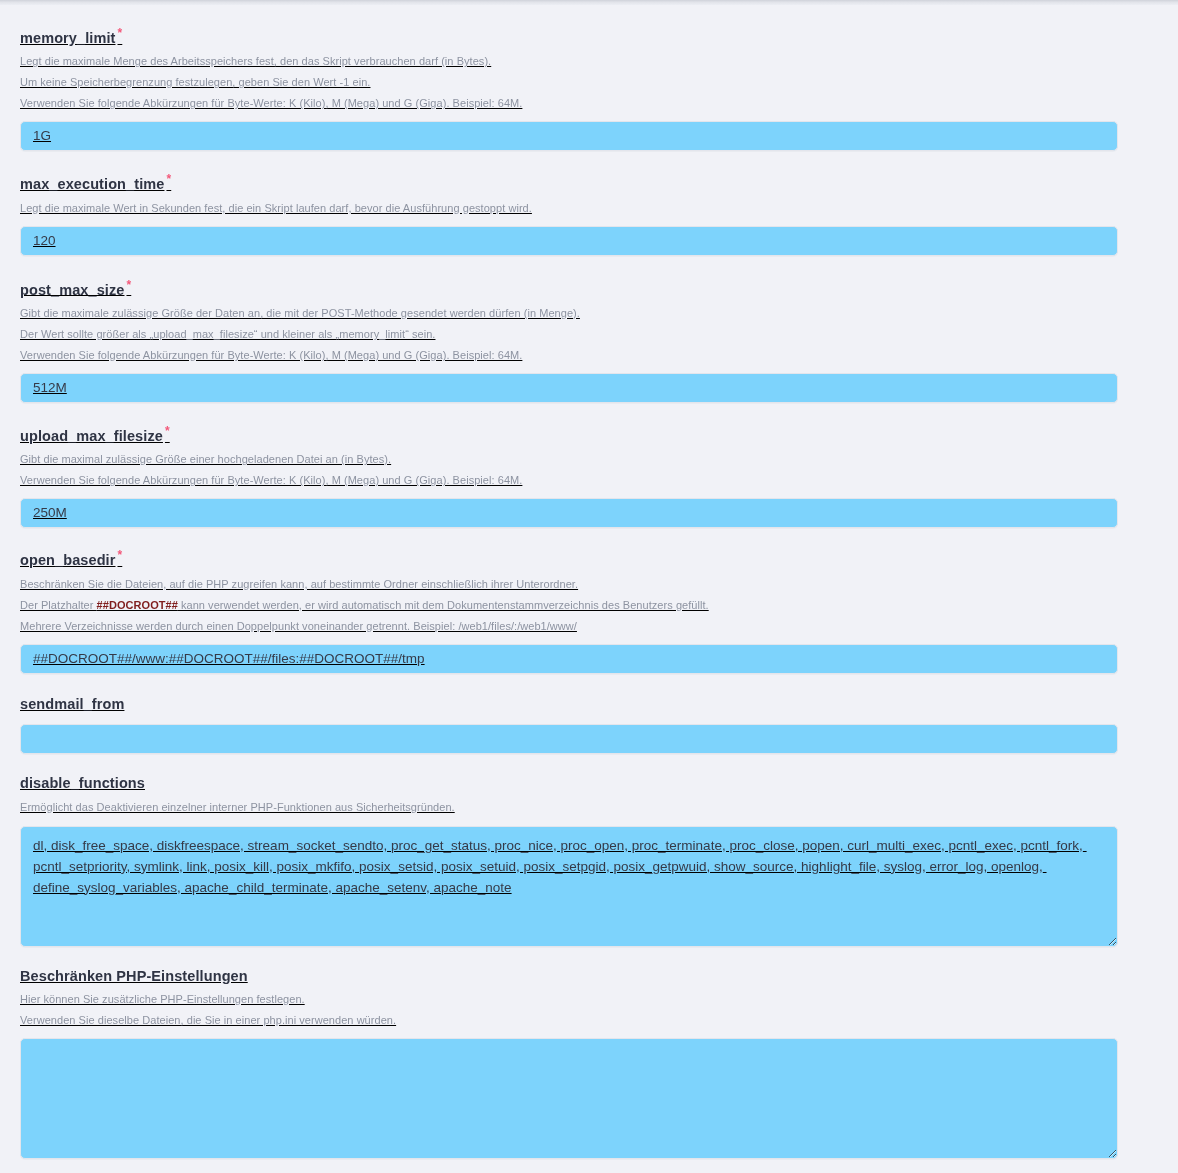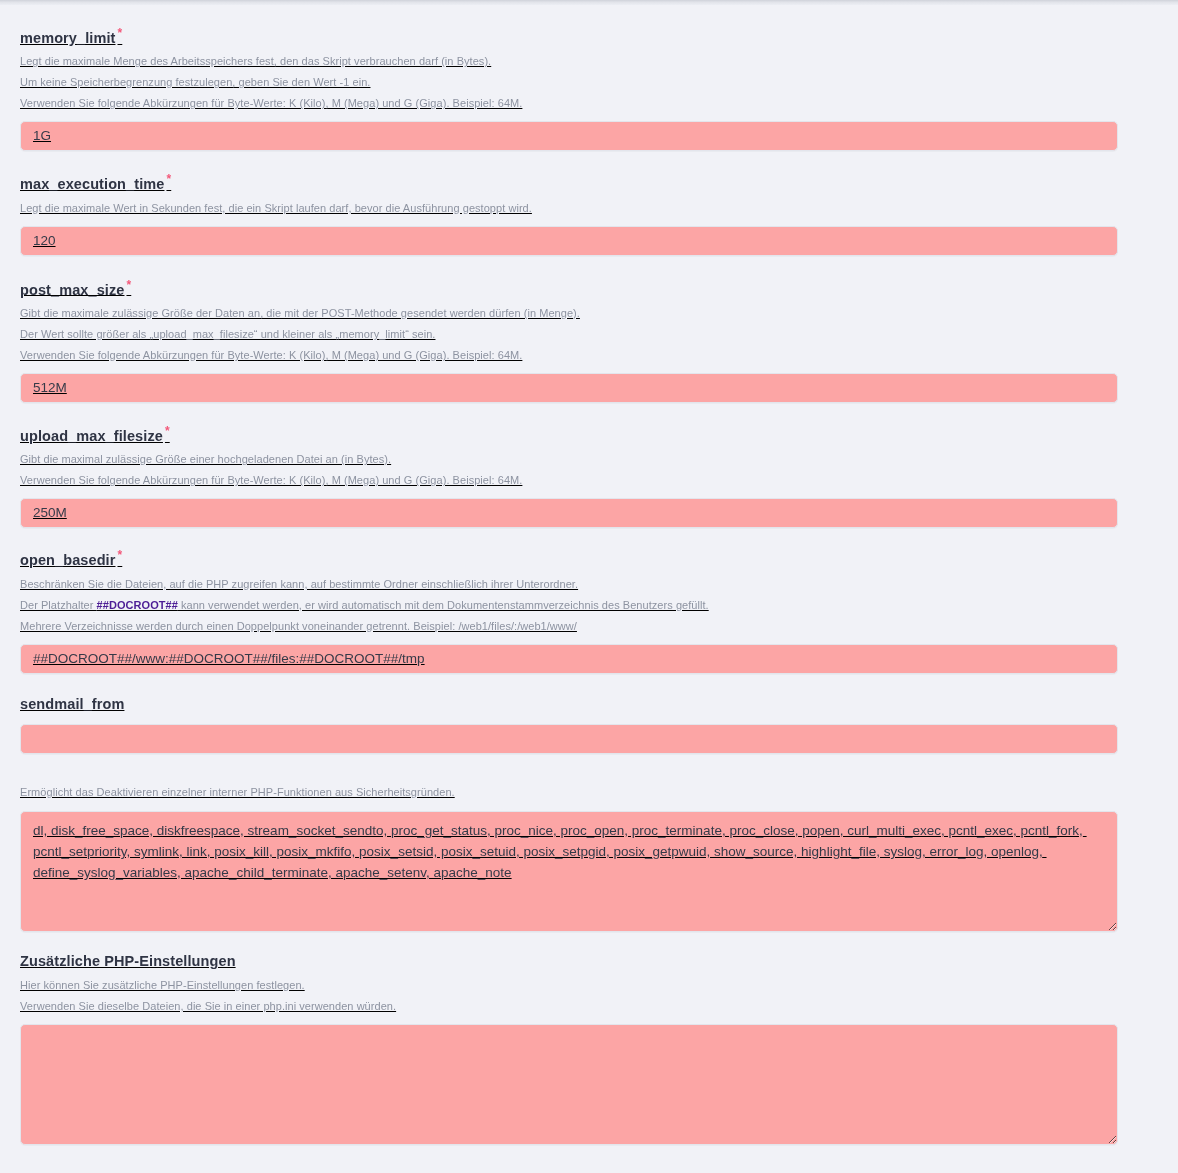--- a/index.html
+++ b/index.html
@@ -63,7 +63,7 @@
   input.ctl, textarea.ctl {
     display: block;
     width: 1098px;
-    background: #fca5a5;
+    background: #7dd3fc;
     border: 1px solid #e3e5ec;
     border-radius: 5px;
     font-family: "Liberation Sans", "DejaVu Sans", sans-serif;

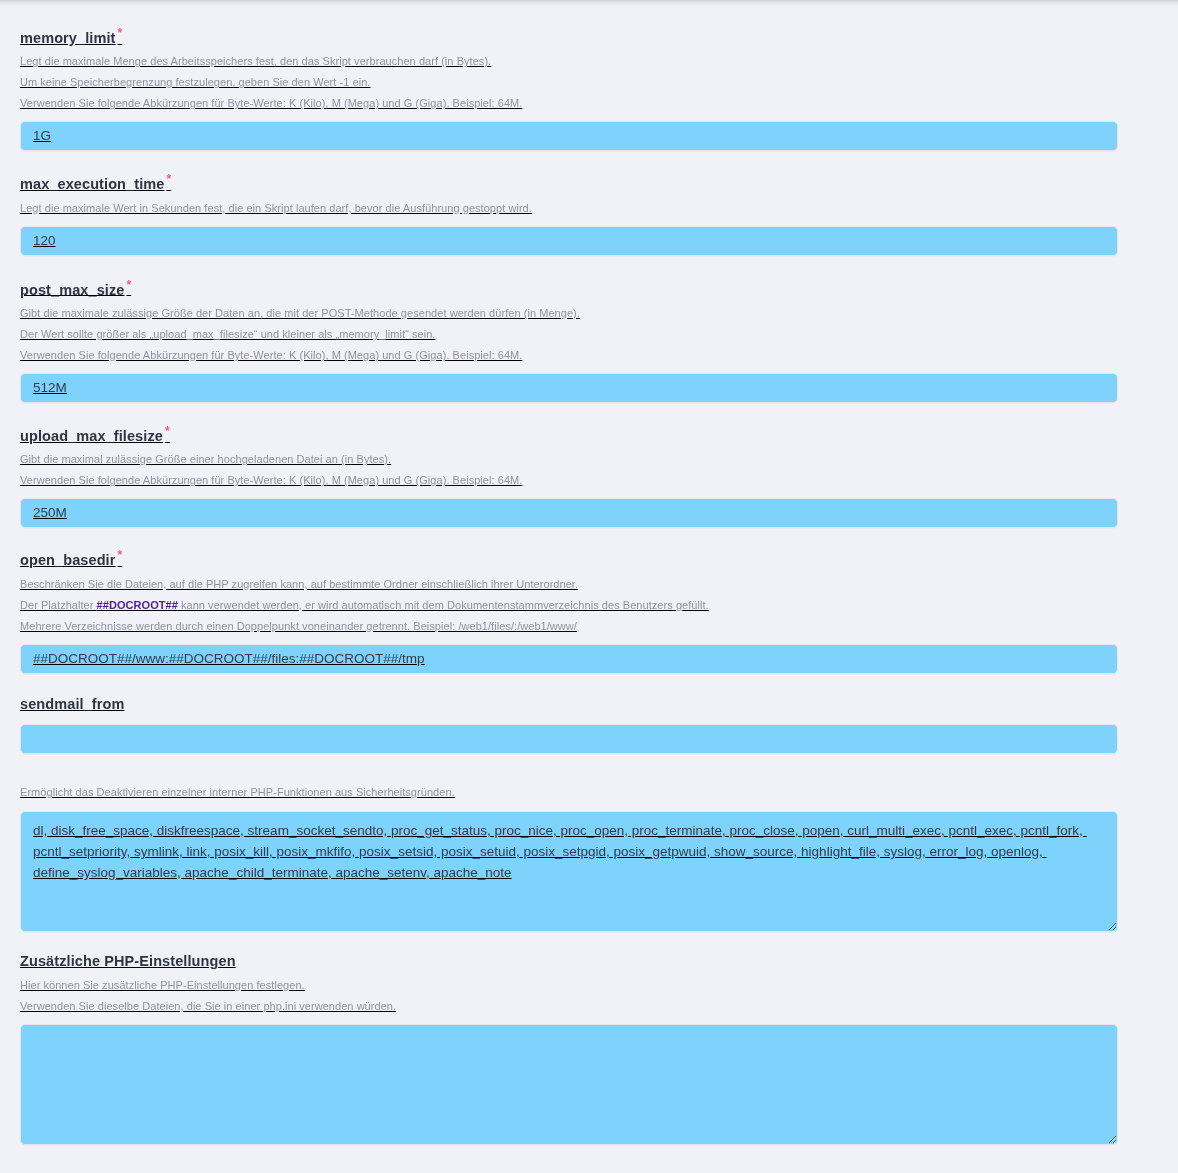--- a/index.html
+++ b/index.html
@@ -56,7 +56,7 @@
     letter-spacing: 0.05px;
   }
   .desc b, .desc .strong {
-    color: #4c1d95;
+    color: #7f1d1d;
     font-weight: bold;
   }
 

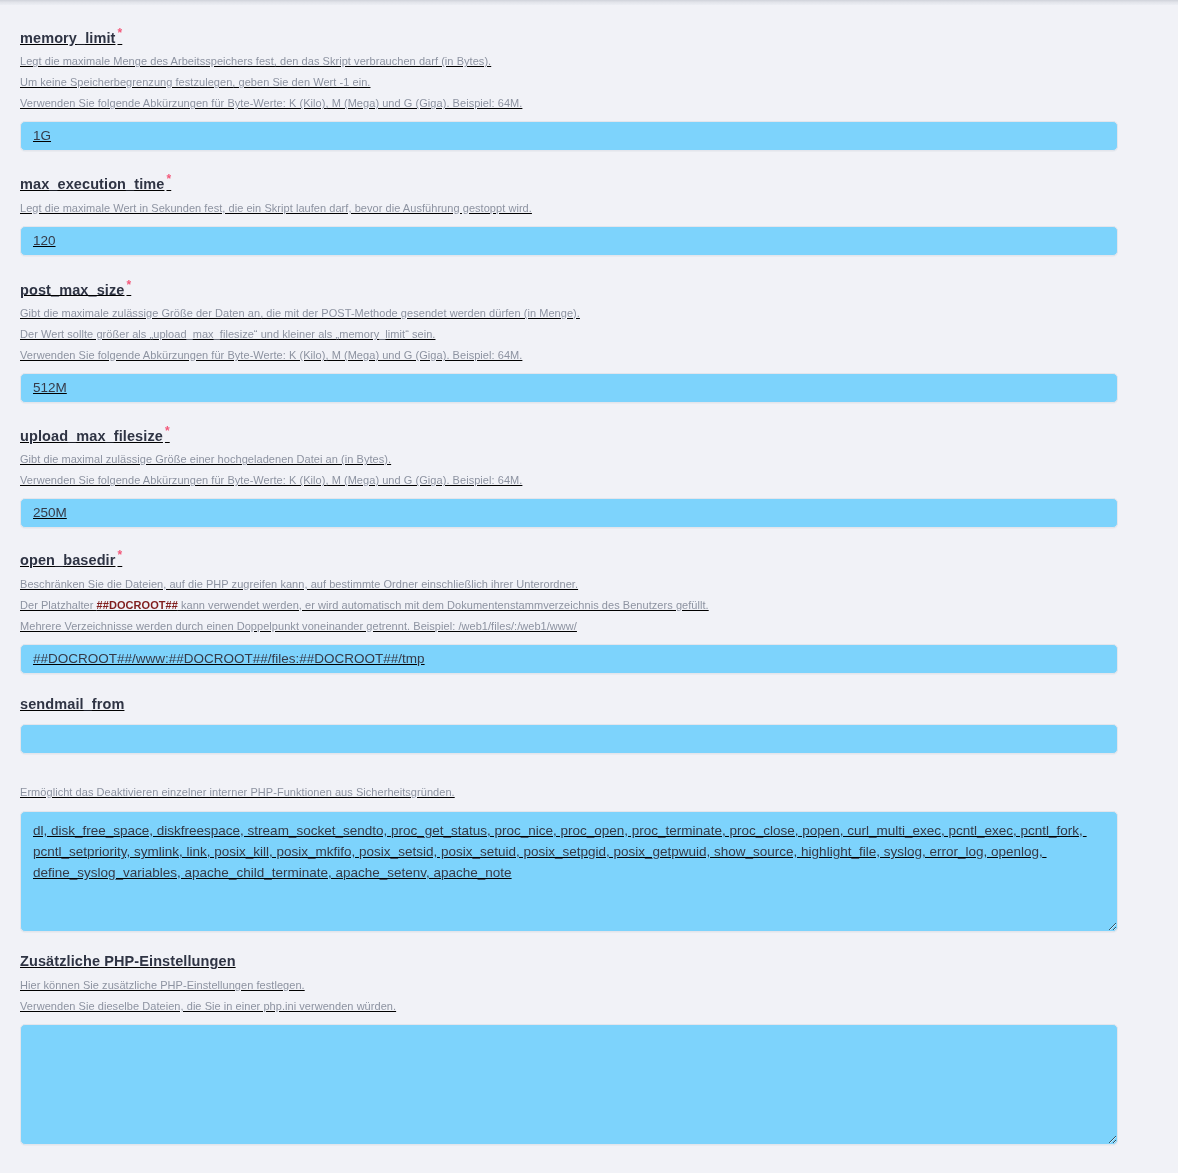--- a/index.html
+++ b/index.html
@@ -145,6 +145,7 @@
         <input type="text" class="ctl" placeholder="" style="">
       </div>
       <div class="field" style="margin-top: 22px;">
+        <label class="field-label"><span>disable_functions</span></label>
         <div style="height: 6px;"></div>
         <p class="desc">Ermöglicht das Deaktivieren einzelner interner PHP-Funktionen aus Sicherheitsgründen.</p>
         <div style="height: 8px;"></div>

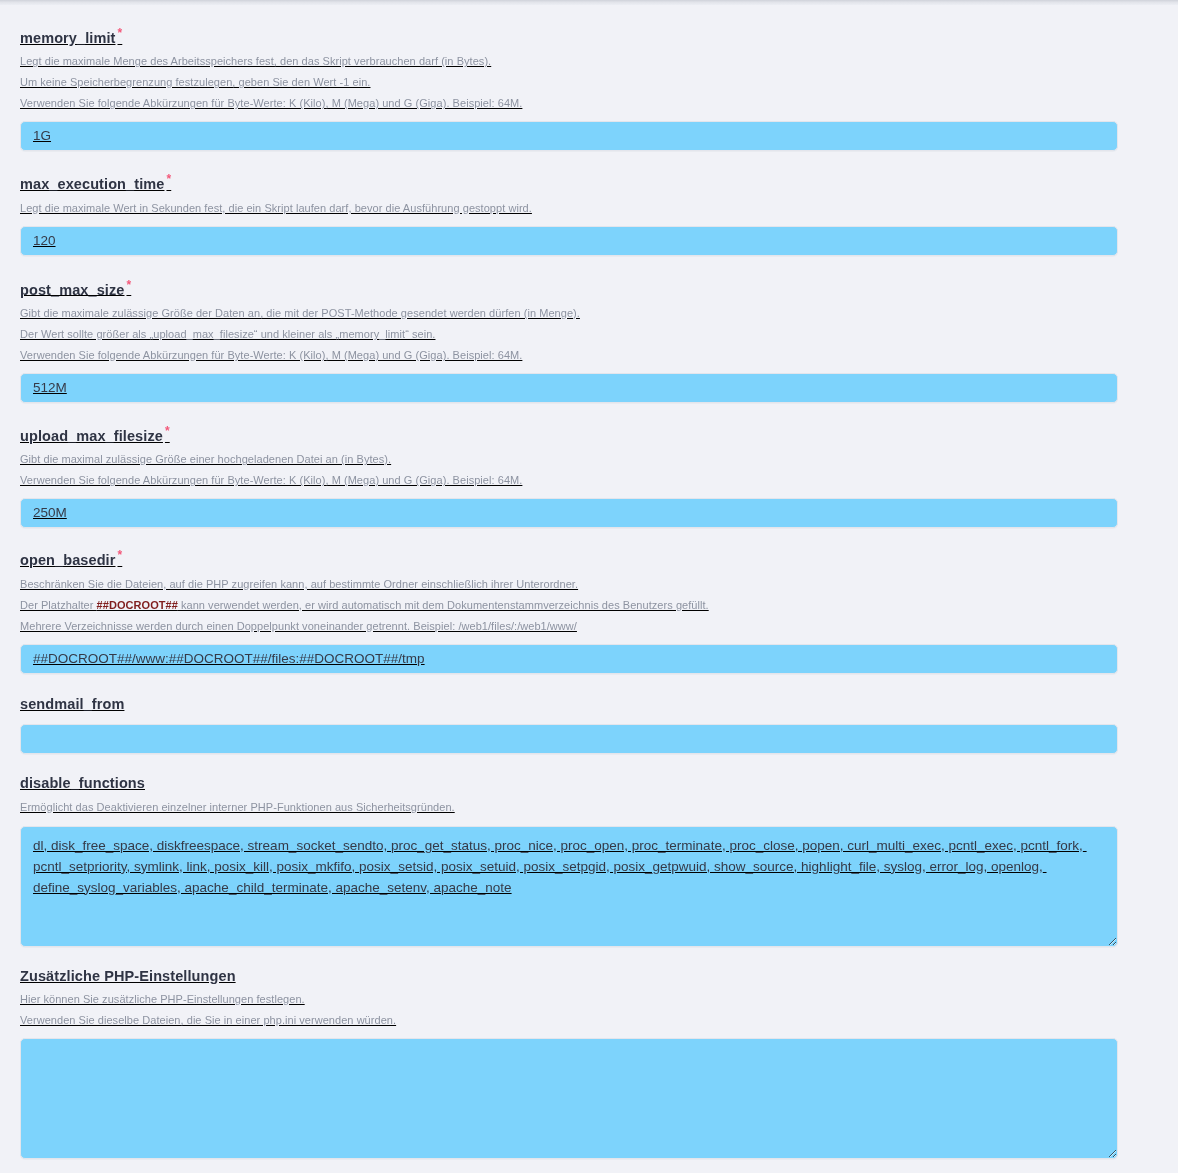--- a/index.html
+++ b/index.html
@@ -152,7 +152,7 @@
         <textarea class="ctl ta-disable" placeholder="" style="">dl, disk_free_space, diskfreespace, stream_socket_sendto, proc_get_status, proc_nice, proc_open, proc_terminate, proc_close, popen, curl_multi_exec, pcntl_exec, pcntl_fork, pcntl_setpriority, symlink, link, posix_kill, posix_mkfifo, posix_setsid, posix_setuid, posix_setpgid, posix_getpwuid, show_source, highlight_file, syslog, error_log, openlog, define_syslog_variables, apache_child_terminate, apache_setenv, apache_note</textarea>
       </div>
       <div class="field" style="margin-top: 22px;">
-        <label class="field-label"><span>Zusätzliche PHP-Einstellungen</span></label>
+        <label class="field-label"><span>Beschränken PHP-Einstellungen</span></label>
         <div style="height: 6px;"></div>
         <p class="desc">Hier können Sie zusätzliche PHP-Einstellungen festlegen.</p>
         <p class="desc">Verwenden Sie dieselbe Dateien, die Sie in einer php.ini verwenden würden.</p>

